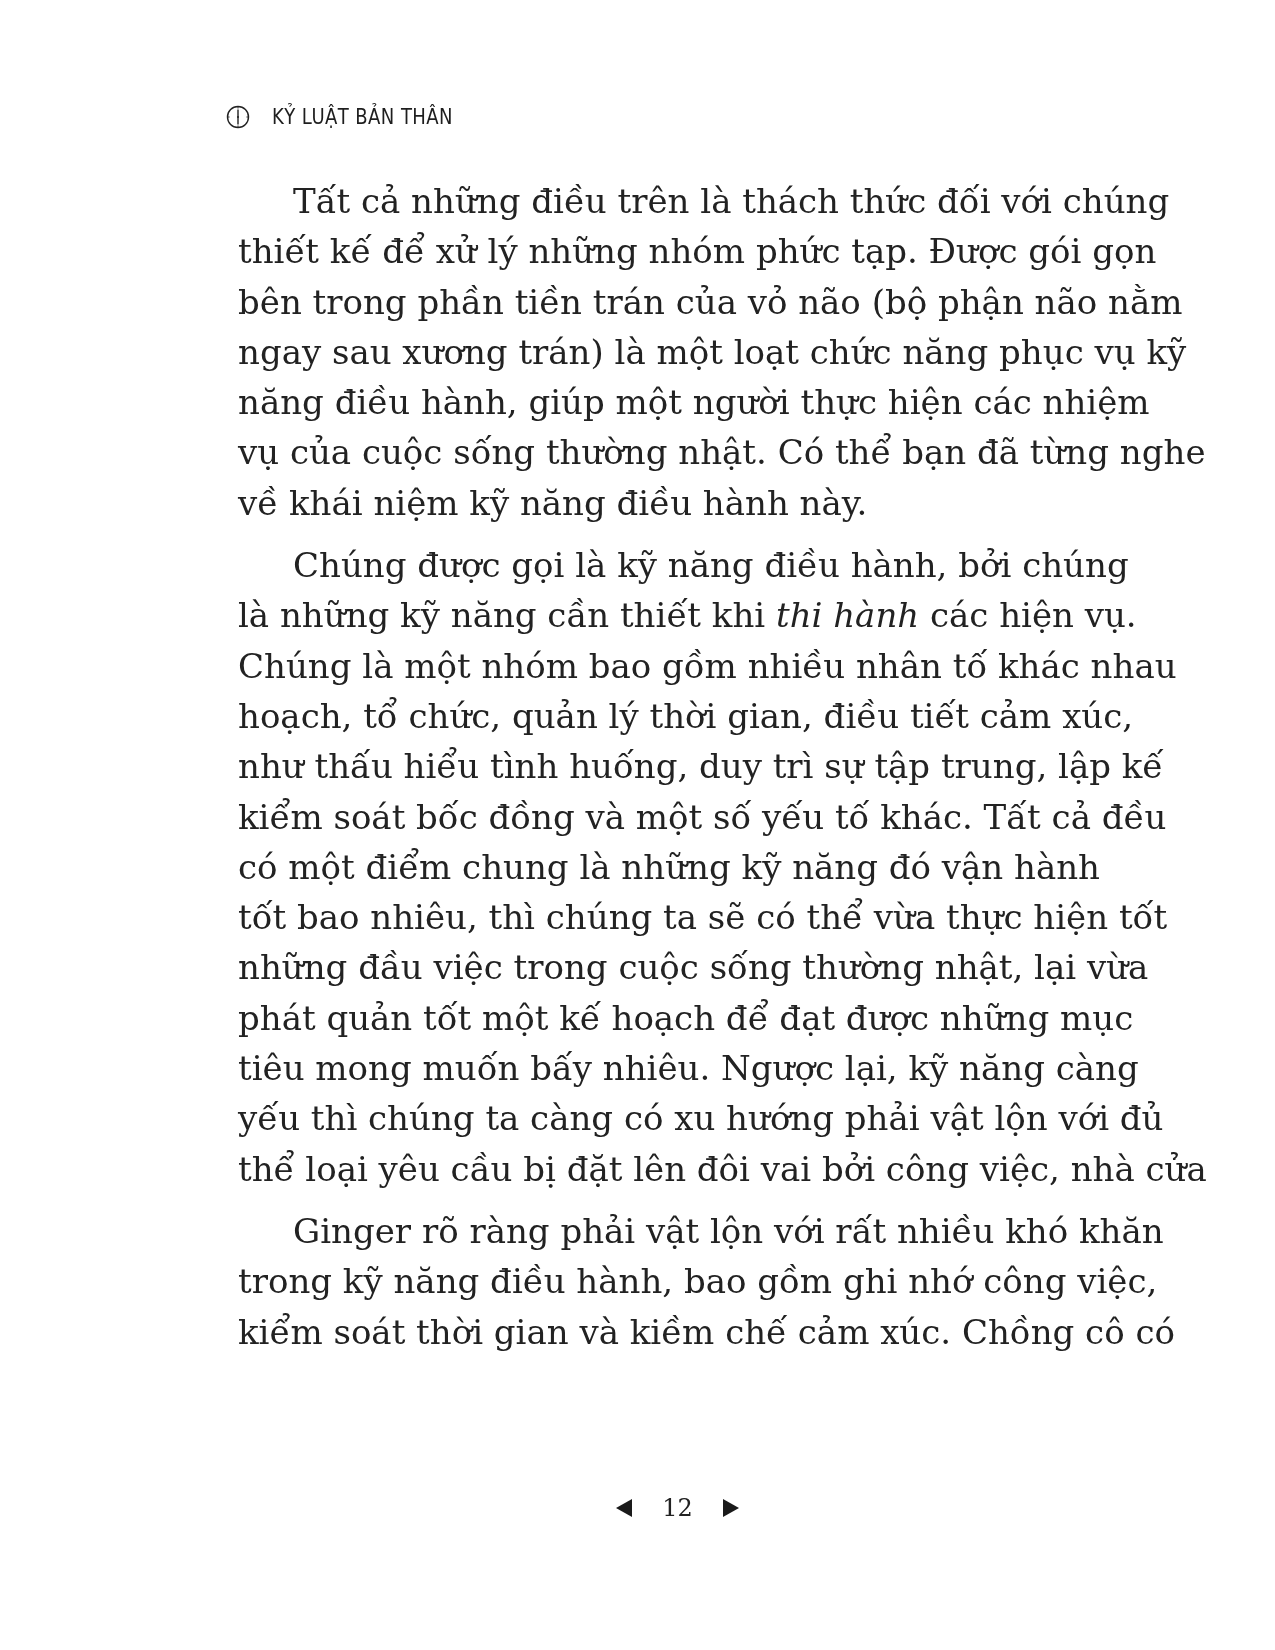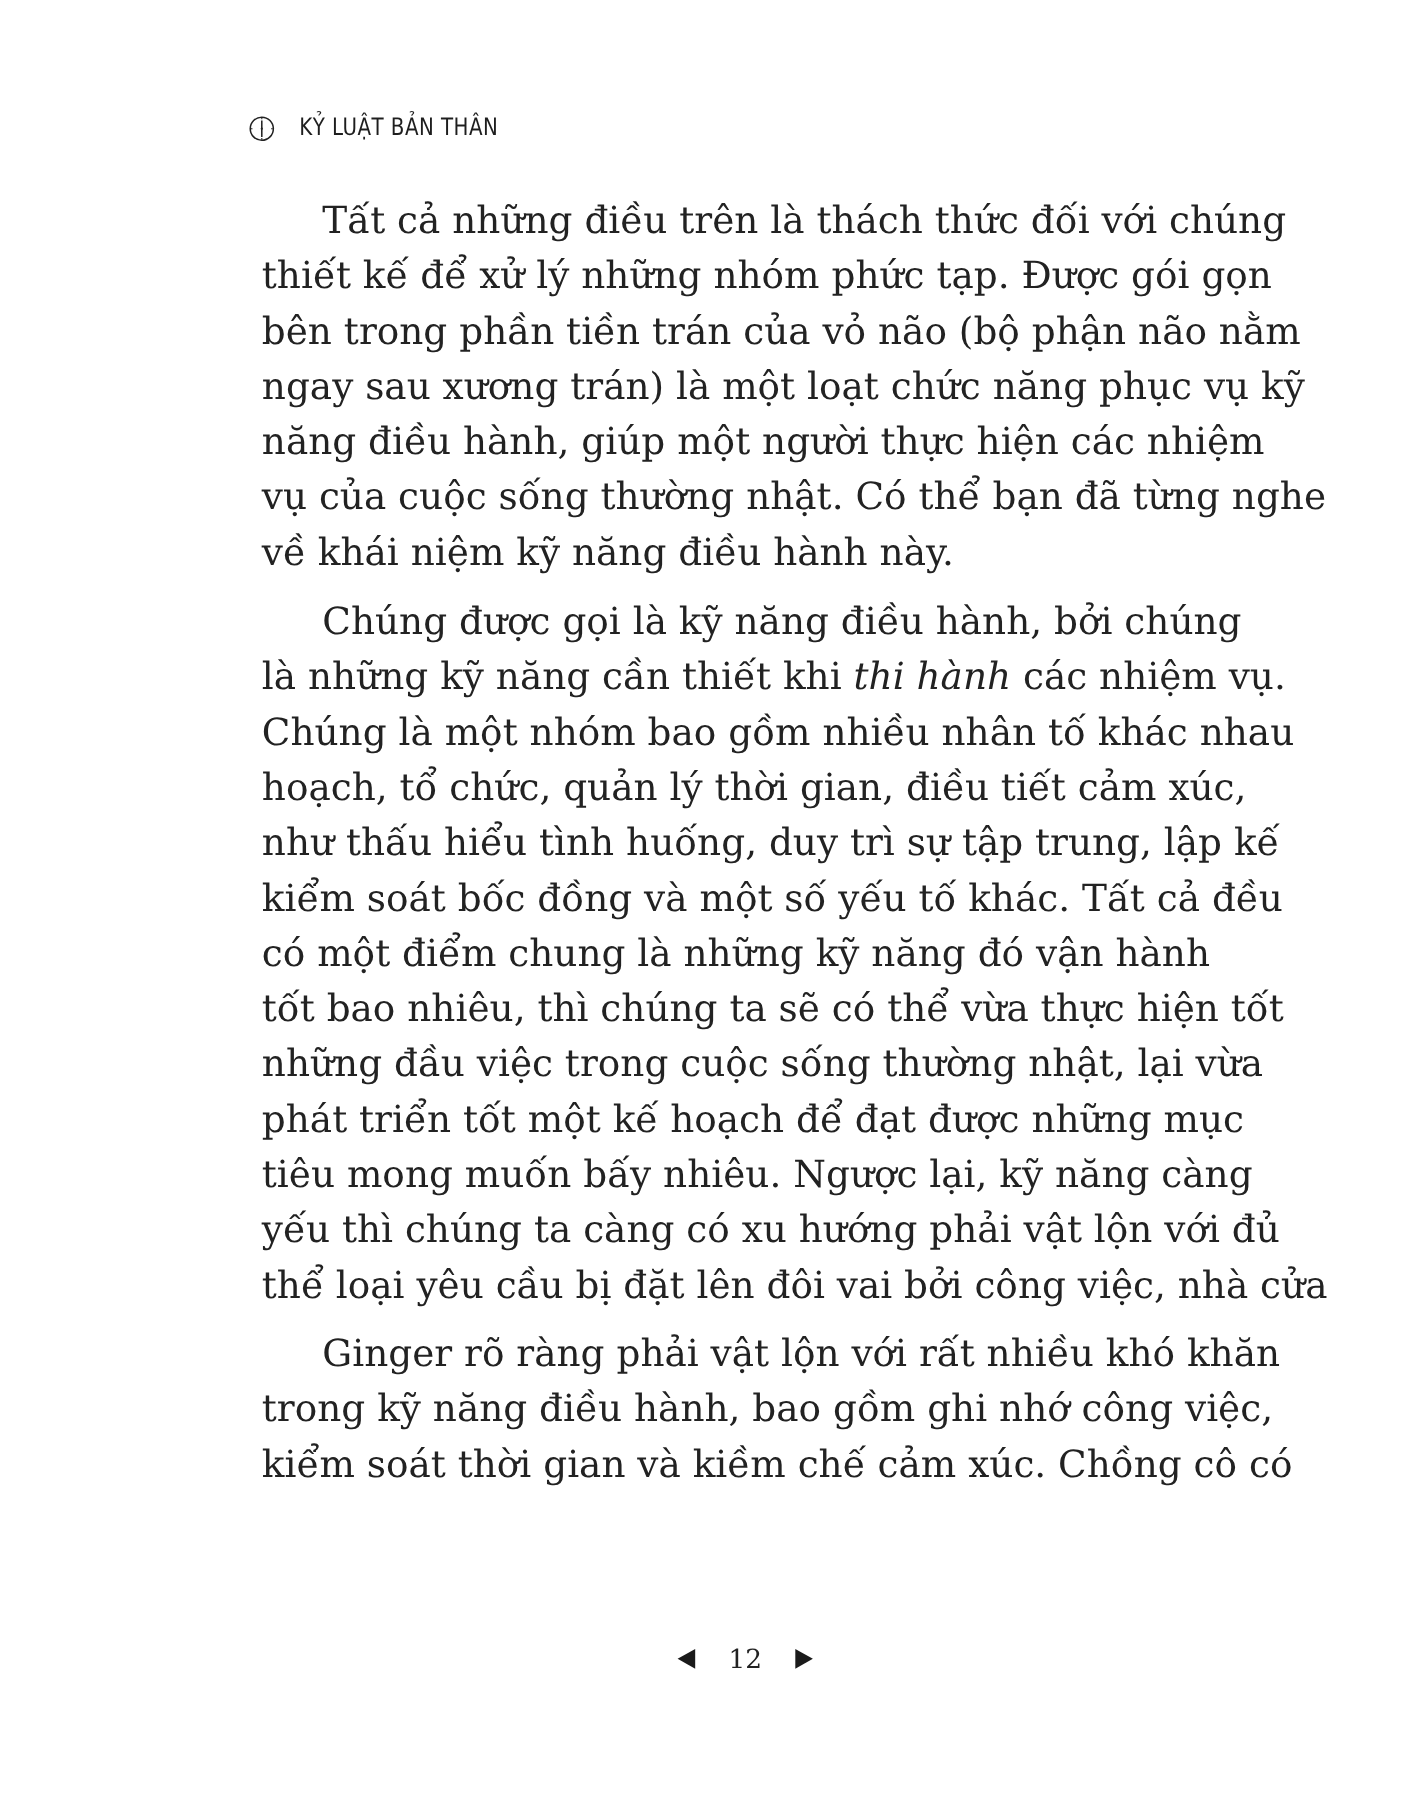--- a/index.html
+++ b/index.html
@@ -71,7 +71,7 @@
   </div>
   <div class="para">
     <span class="line first">Chúng được gọi là kỹ năng điều hành, bởi chúng</span>
-    <span class="line"><span>là những kỹ năng cần thiết khi </span><span class="ital">thi hành</span><span> các nhiệm vụ.</span></span>
+    <span class="line"><span>là những kỹ năng cần thiết khi </span><span class="ital">thi hành</span><span> các hiện vụ.</span></span>
     <span class="line">Chúng là một nhóm bao gồm nhiều nhân tố khác nhau</span>
     <span class="line">hoạch, tổ chức, quản lý thời gian, điều tiết cảm xúc,</span>
     <span class="line">như thấu hiểu tình huống, duy trì sự tập trung, lập kế</span>

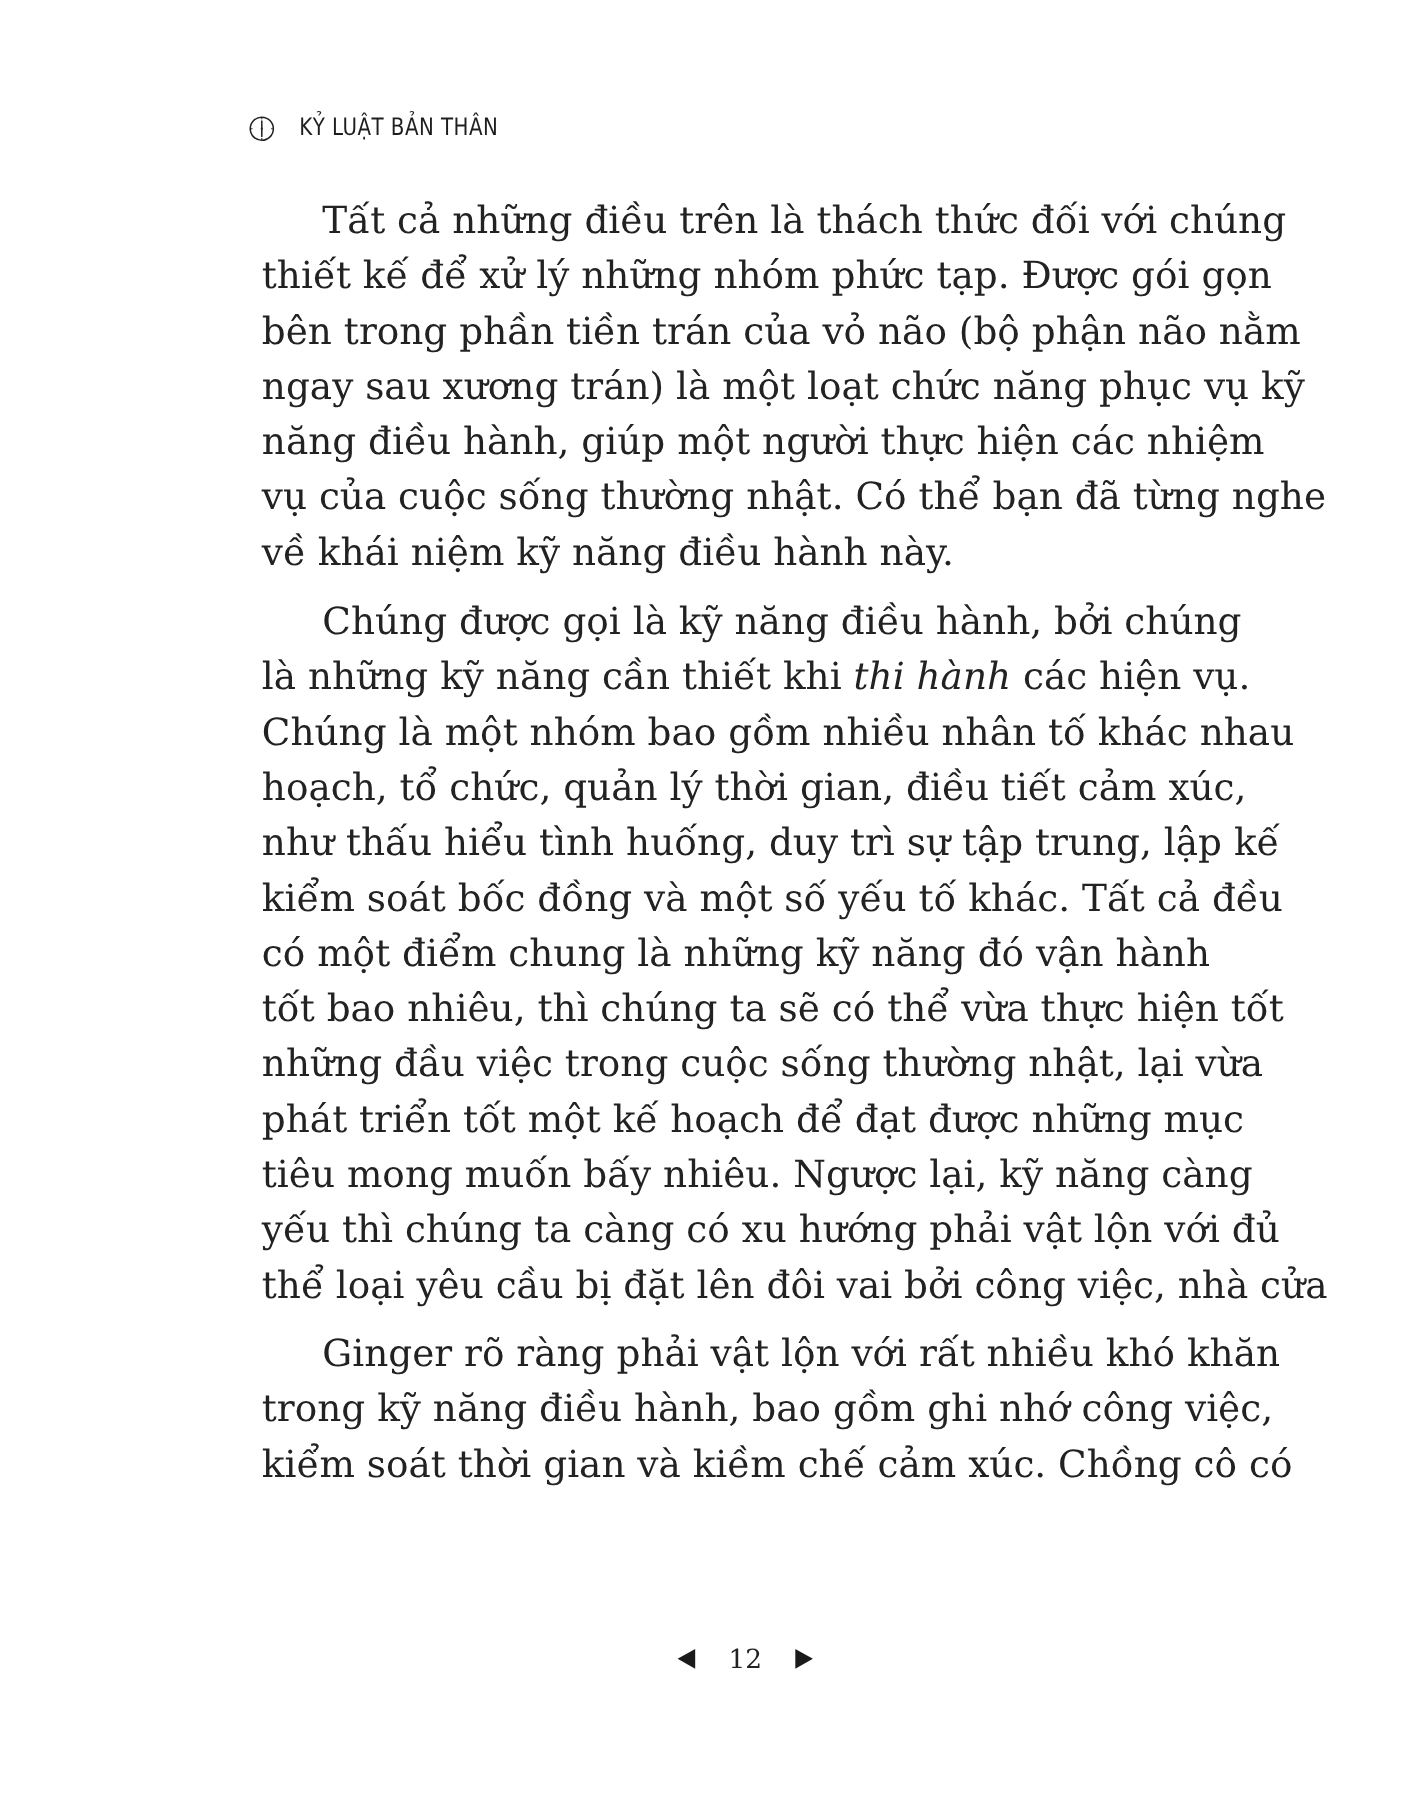--- a/index.html
+++ b/index.html
@@ -79,7 +79,7 @@
     <span class="line">có một điểm chung là những kỹ năng đó vận hành</span>
     <span class="line">tốt bao nhiêu, thì chúng ta sẽ có thể vừa thực hiện tốt</span>
     <span class="line">những đầu việc trong cuộc sống thường nhật, lại vừa</span>
-    <span class="line">phát triển tốt một kế hoạch để đạt được những mục</span>
+    <span class="line">phát quản tốt một kế hoạch để đạt được những mục</span>
     <span class="line">tiêu mong muốn bấy nhiêu. Ngược lại, kỹ năng càng</span>
     <span class="line">yếu thì chúng ta càng có xu hướng phải vật lộn với đủ</span>
     <span class="line">thể loại yêu cầu bị đặt lên đôi vai bởi công việc, nhà cửa</span>

